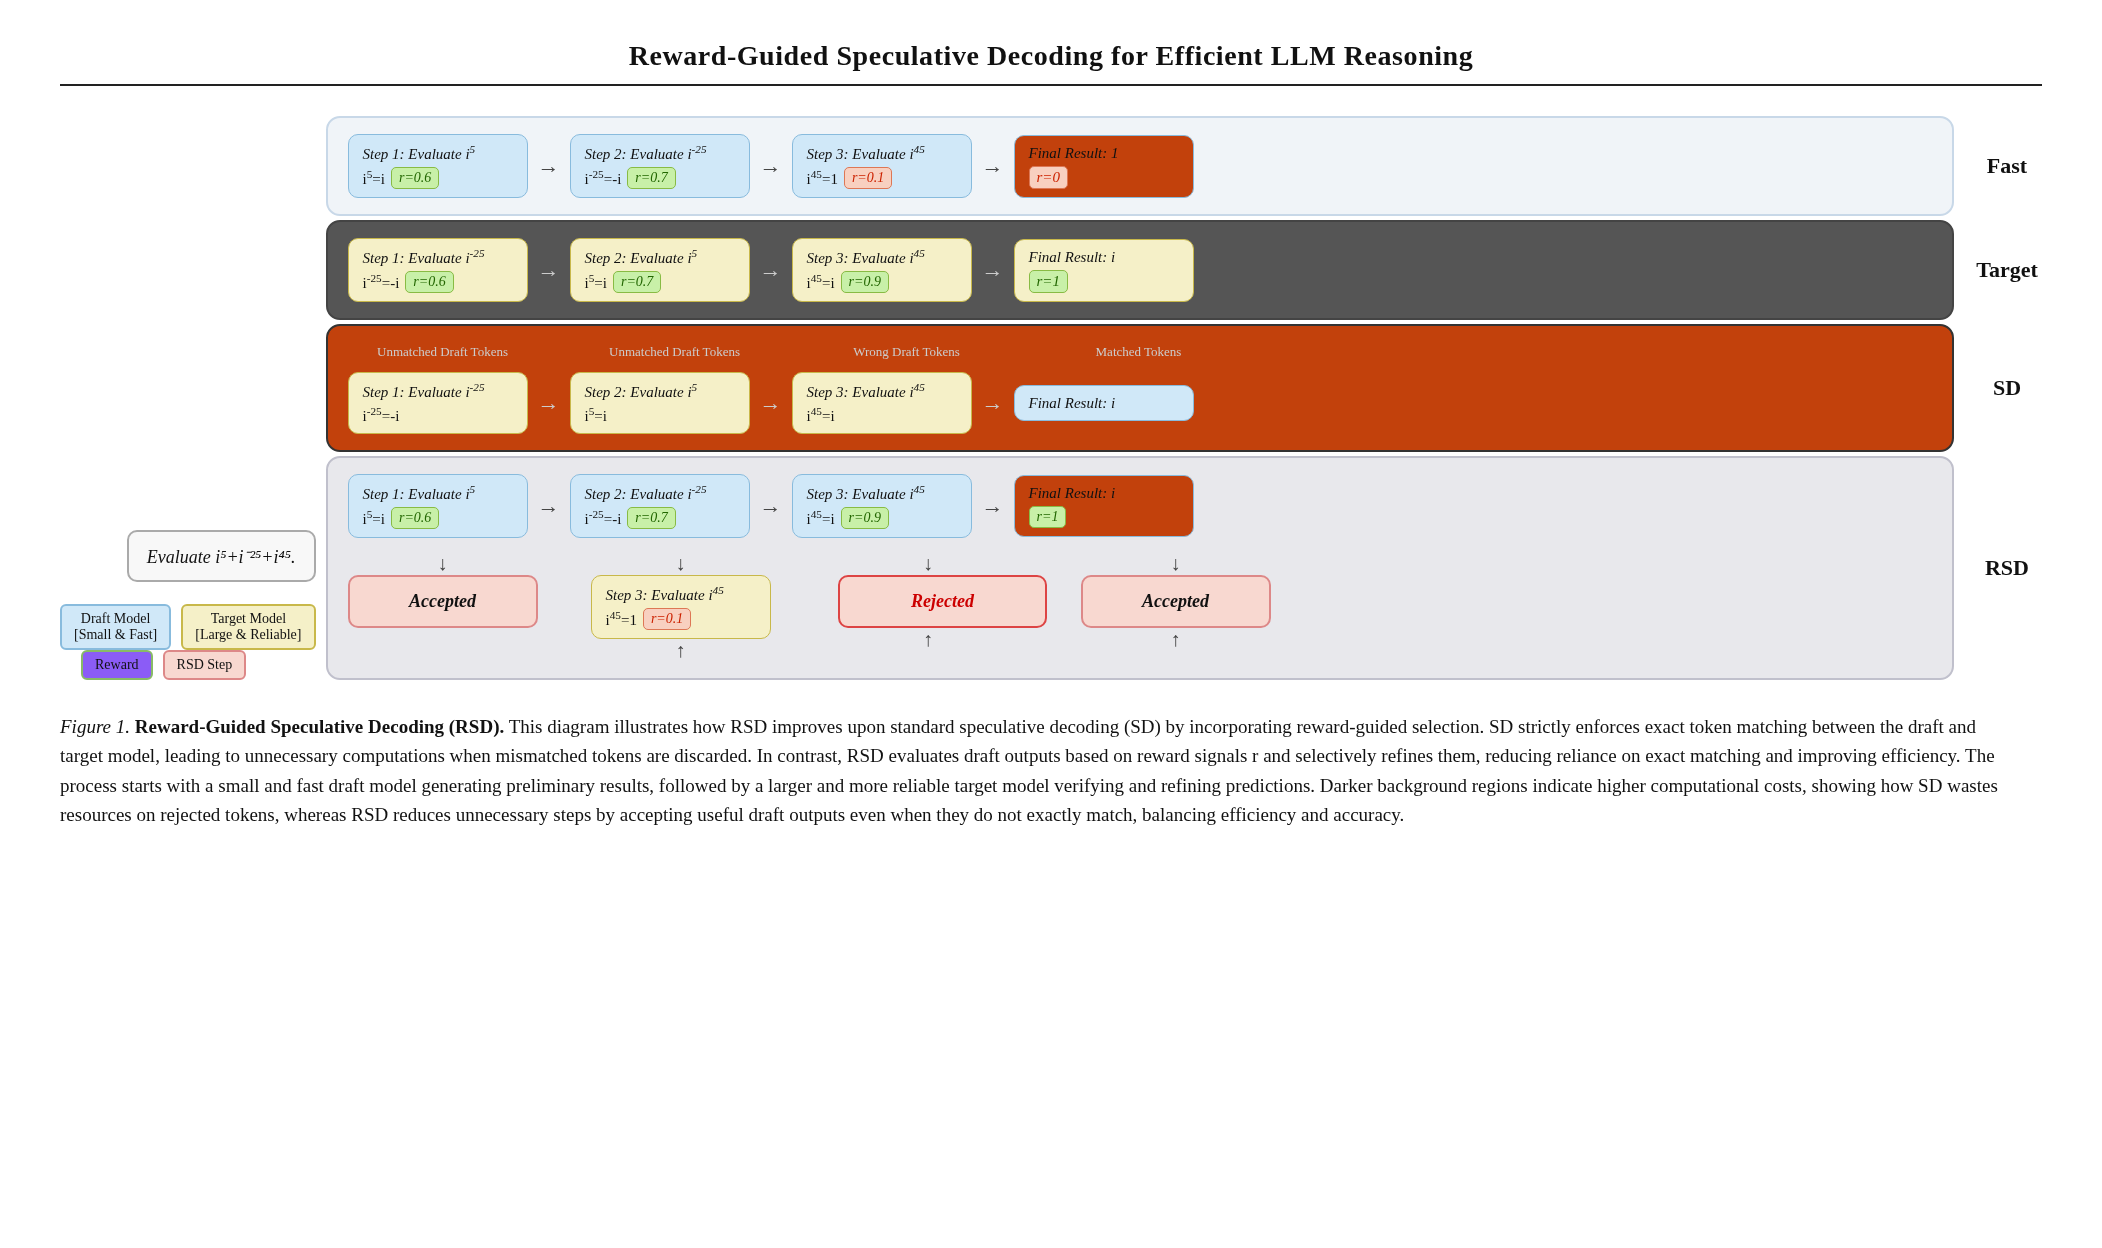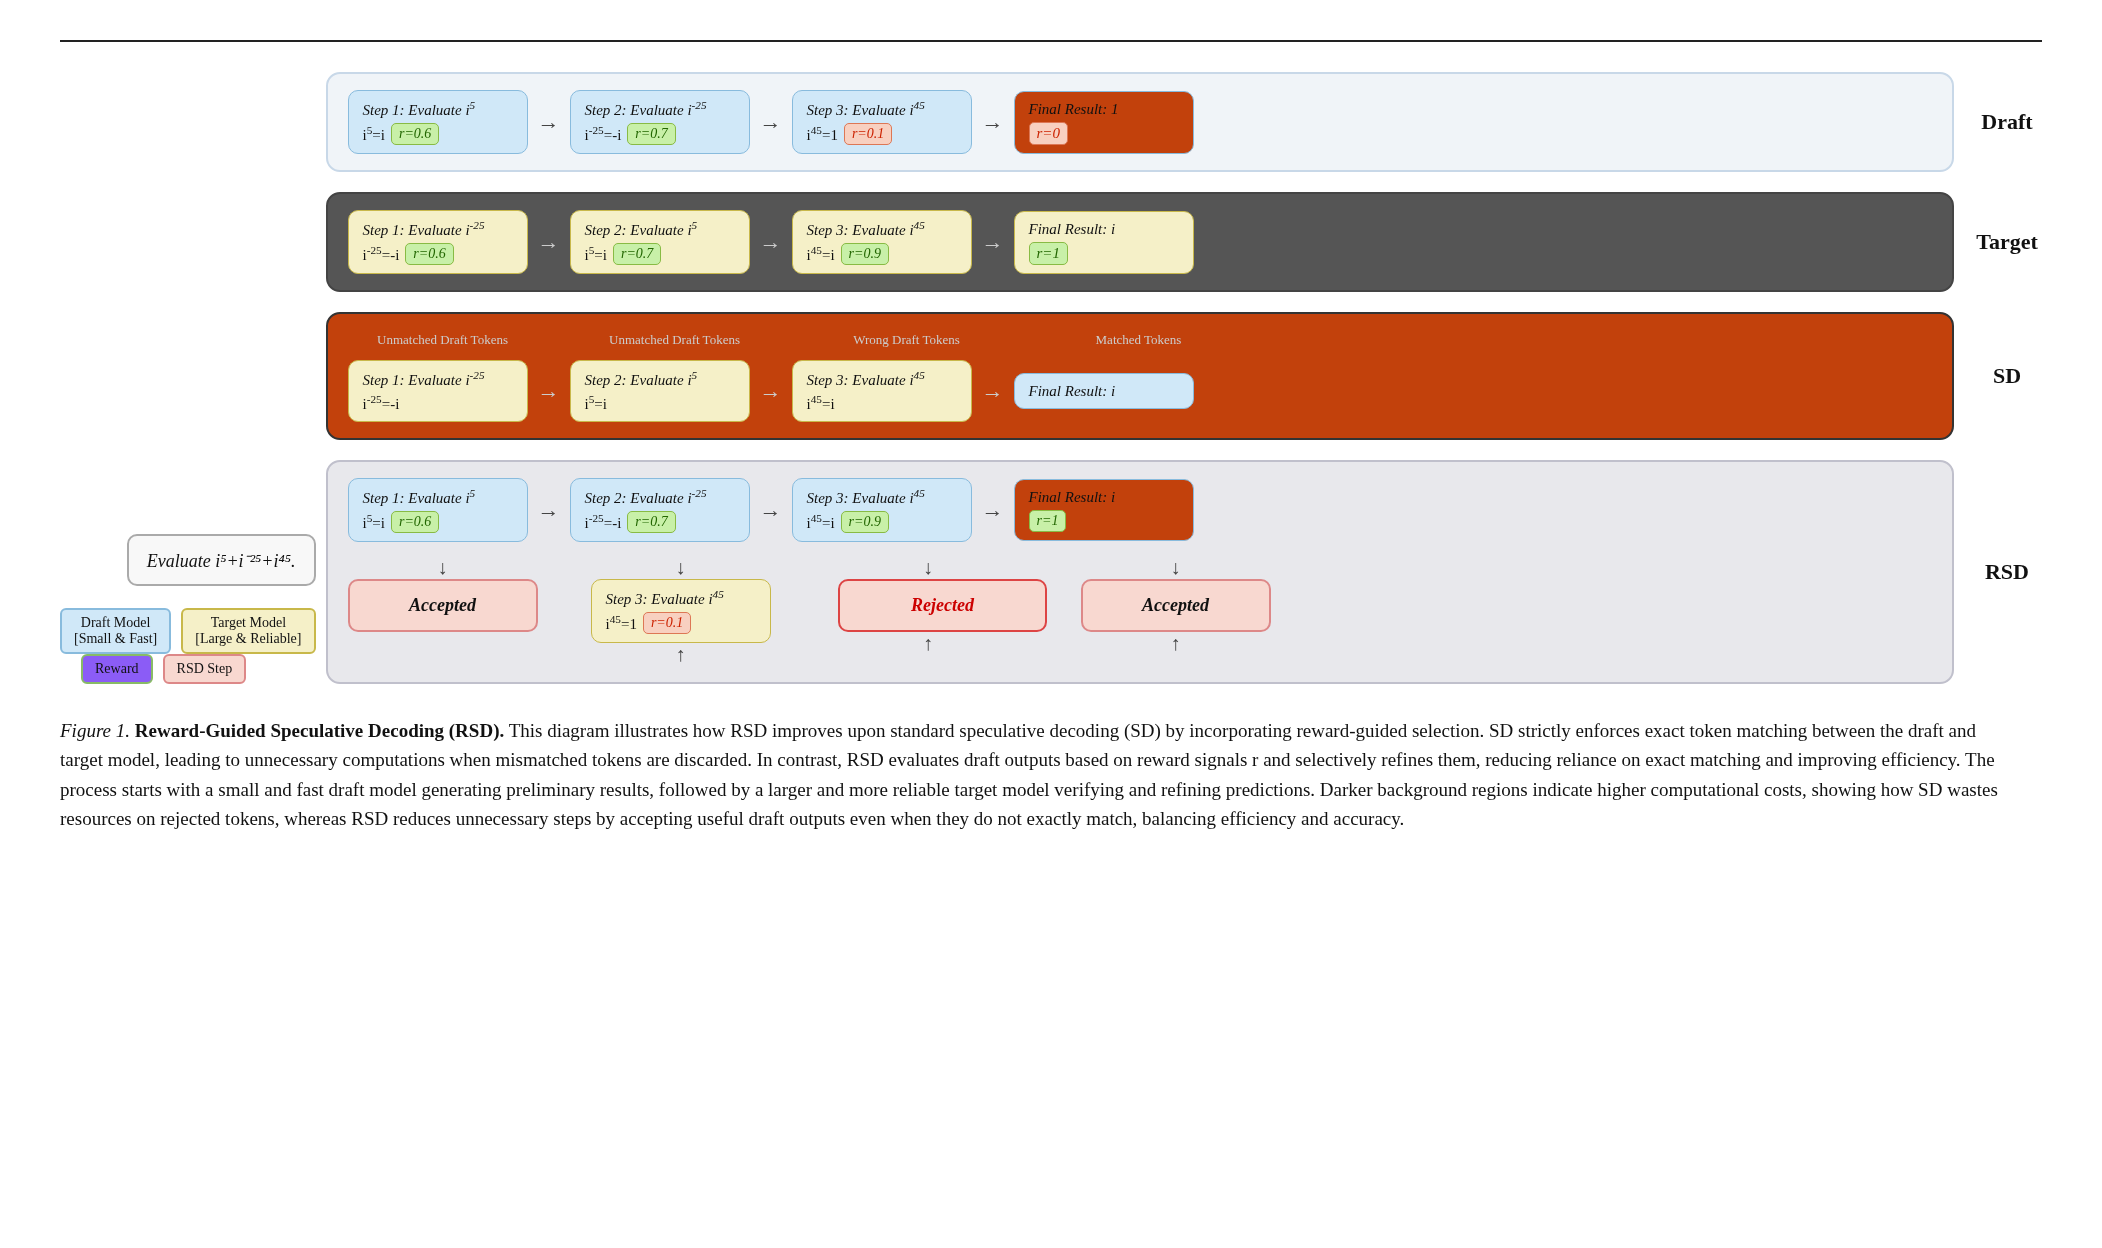--- a/index.html
+++ b/index.html
@@ -271,6 +271,7 @@
 <body>
 
 <div>
+  <div class="page-title">Reward-Guided Speculative Decoding for Efficient LLM Reasoning</div>
   <hr class="title-divider">
 </div>
 

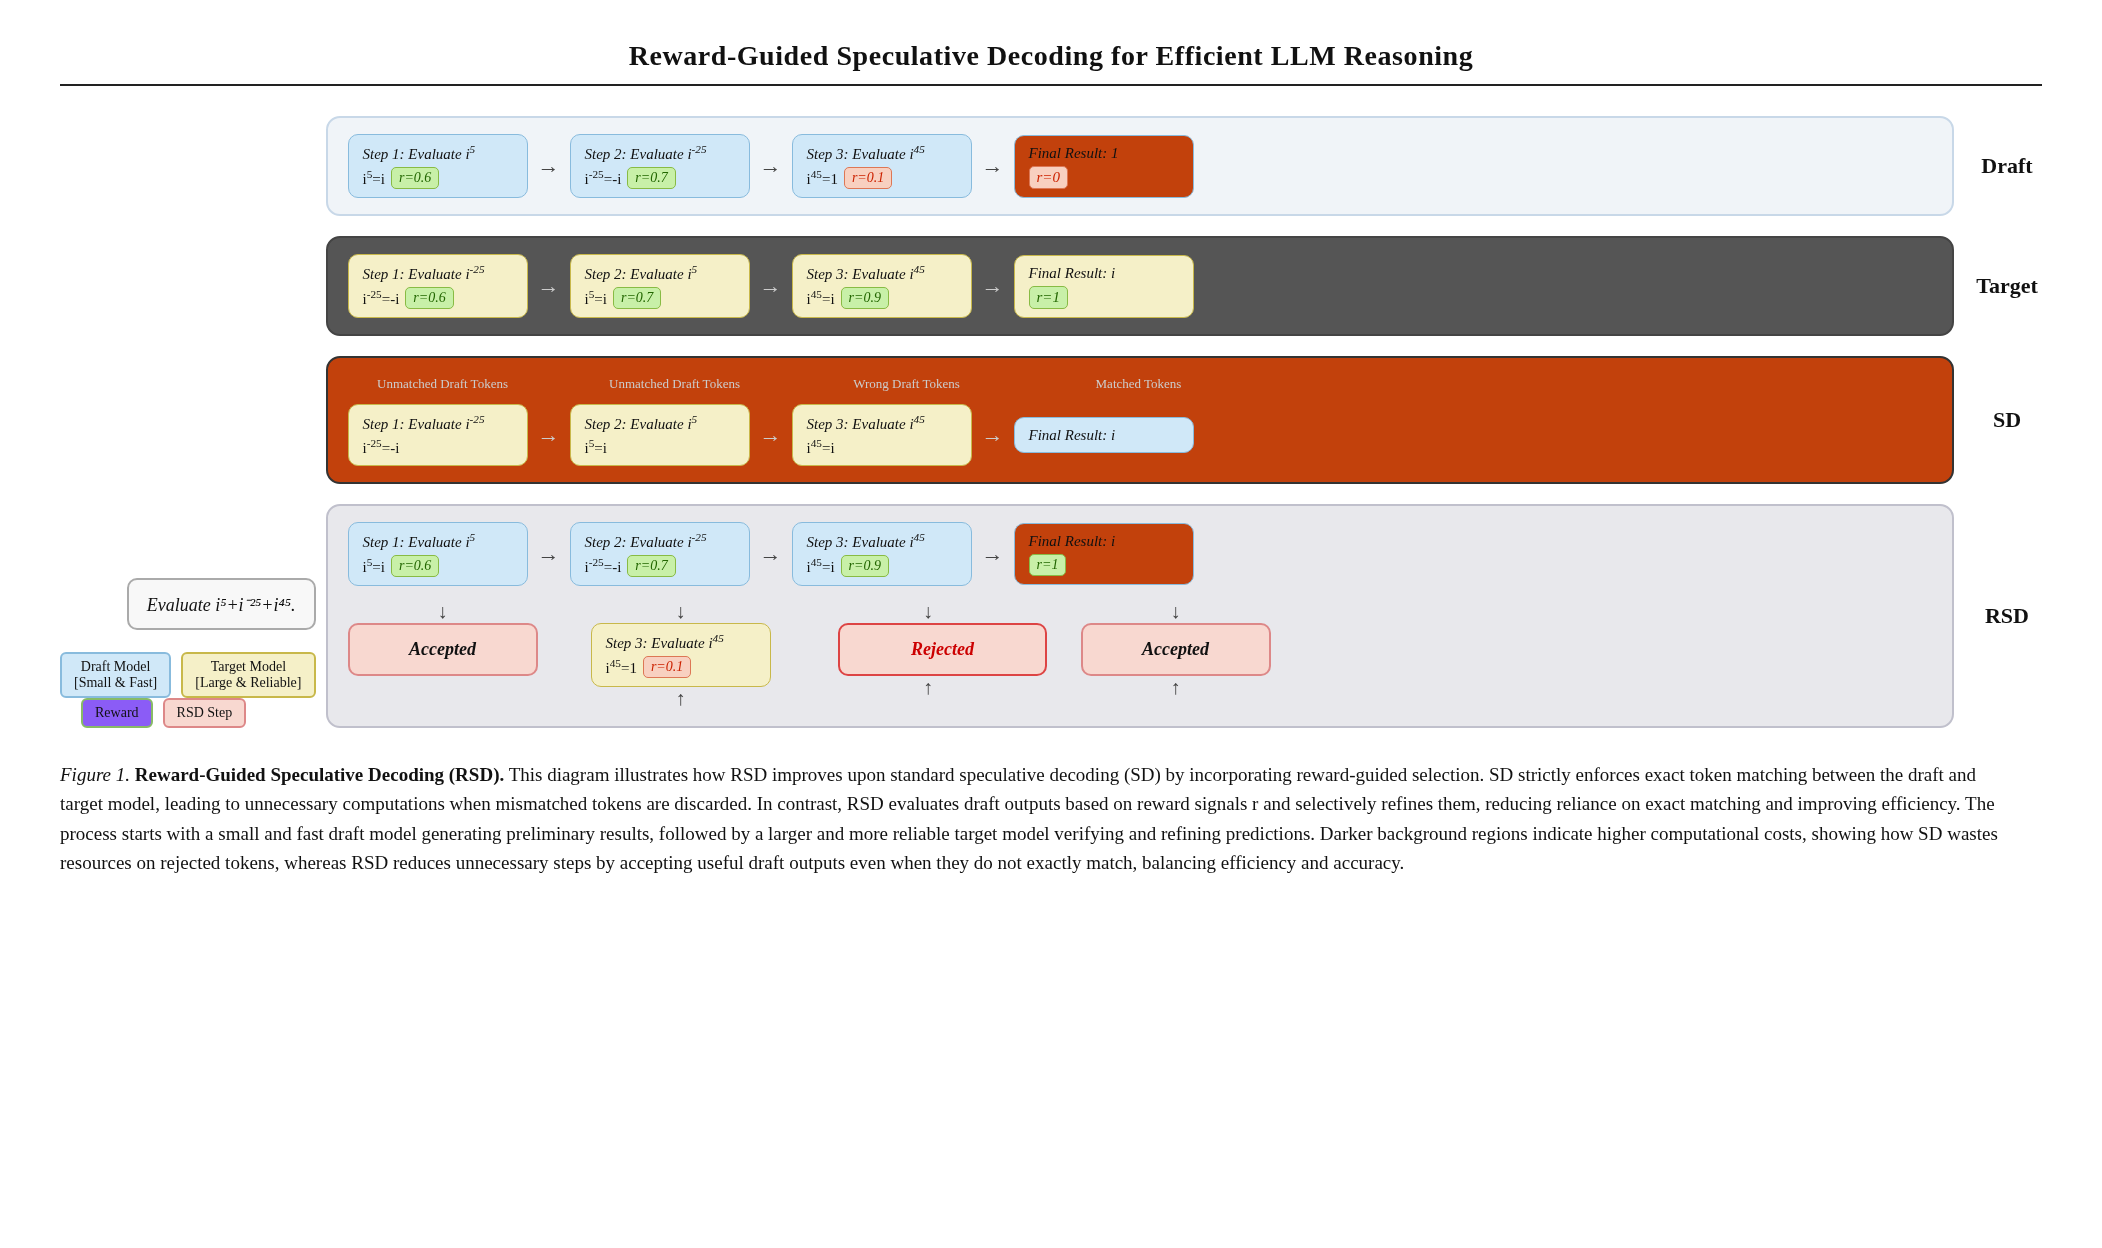--- a/index.html
+++ b/index.html
@@ -93,7 +93,7 @@
       flex: 1;
       display: flex;
       flex-direction: column;
-      gap: 20px;
+      gap: 4px;
     }
 
     

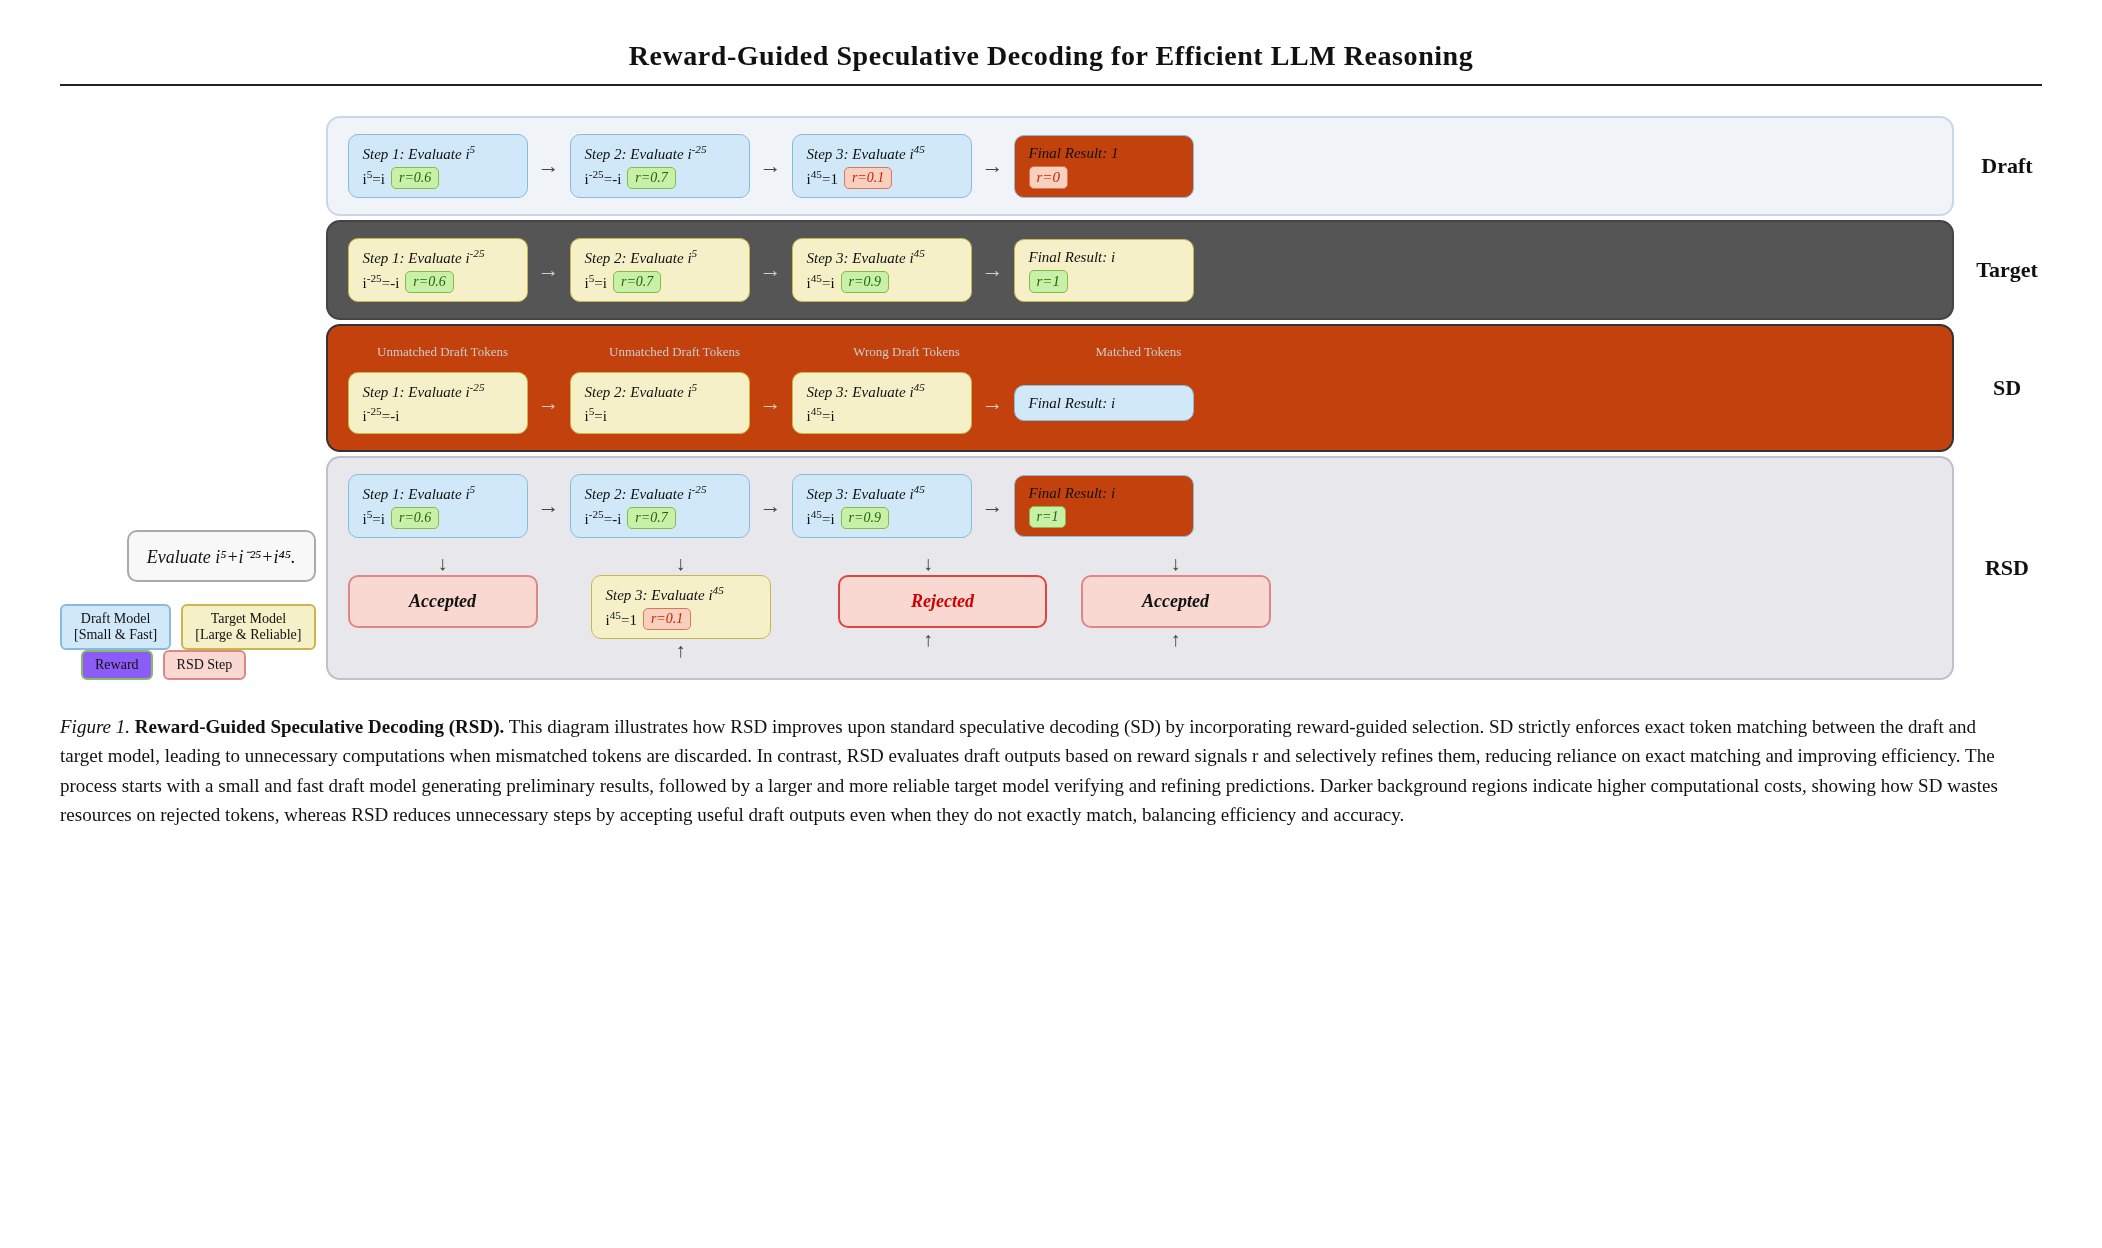--- a/index.html
+++ b/index.html
@@ -337,7 +337,7 @@
           </div>
         </div>
       </div>
-      <div class="row-label">Draft</div>
+      <div class="row-label">Fast</div>
     </div>
 
     <div class="row-container">

